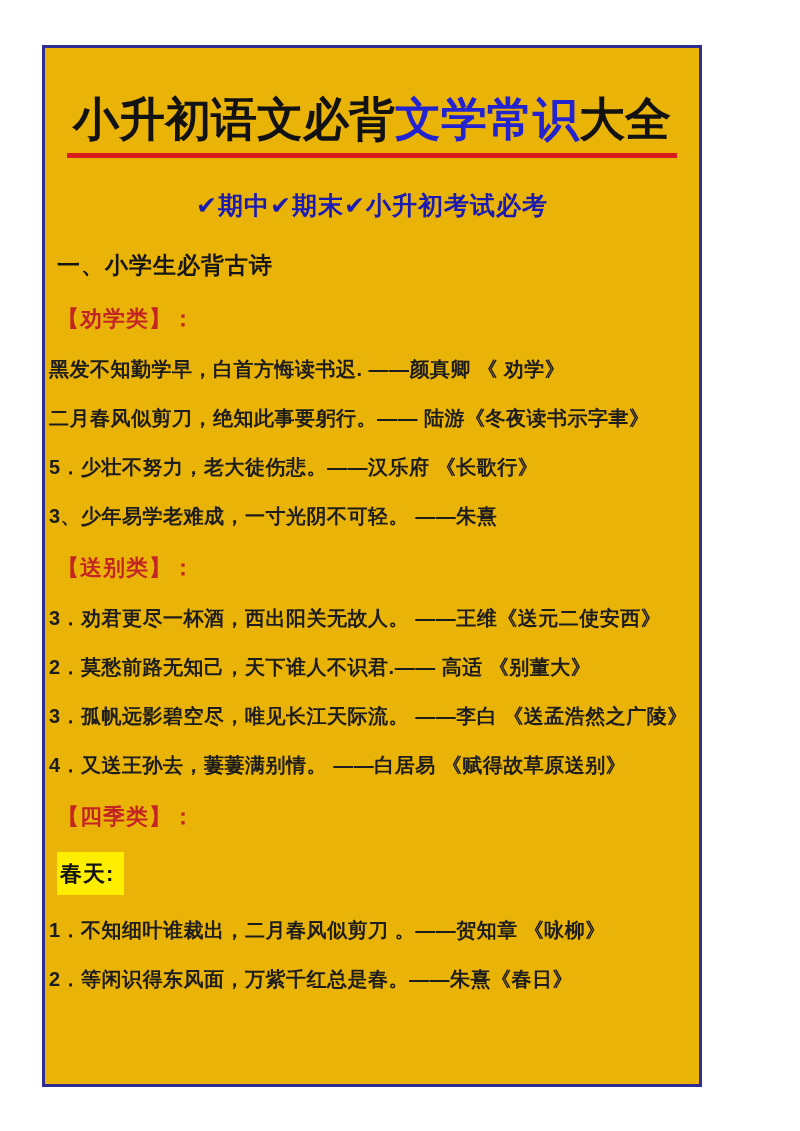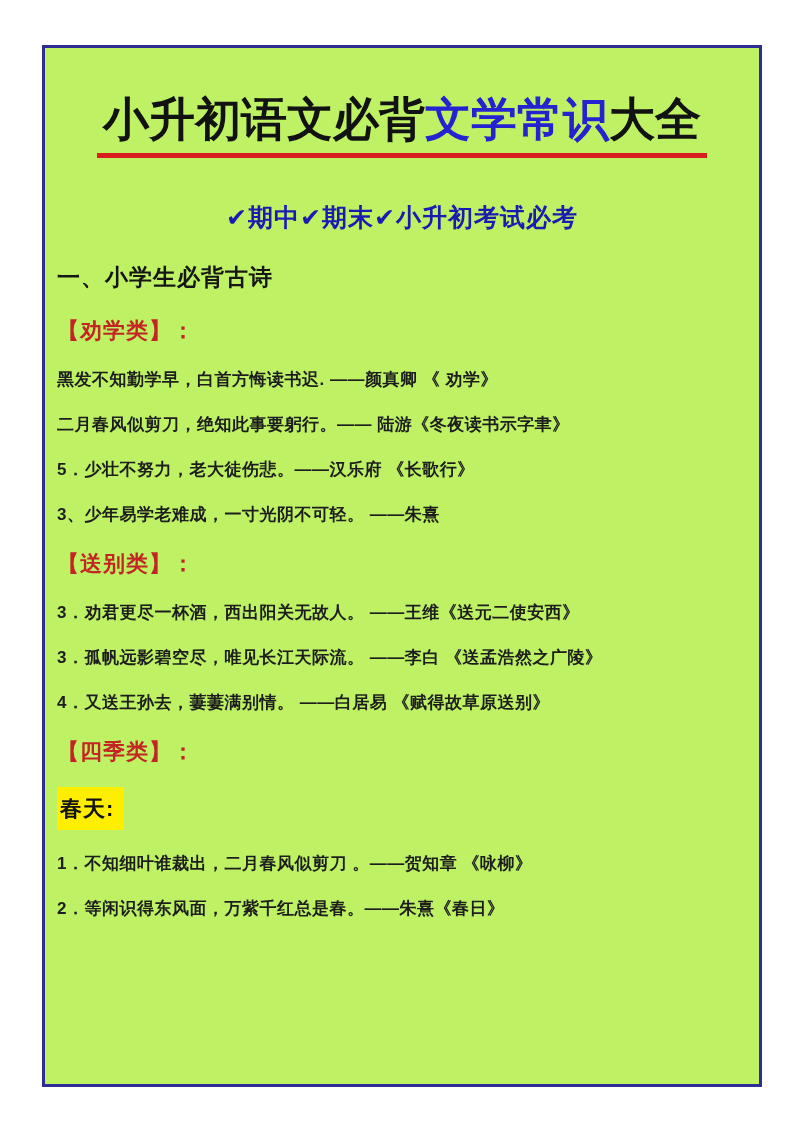--- a/index.html
+++ b/index.html
@@ -9,8 +9,8 @@
     -webkit-font-smoothing:antialiased;
   }
   .frame{
-    position:absolute;left:42px;top:45px;width:720px;height:1042px;
-    box-sizing:border-box;border:3px solid #2d2d94;background:#bef264;
+    position:absolute;left:42px;top:45px;width:660px;height:1042px;
+    box-sizing:border-box;border:3px solid #2d2d94;background:#eab308;
     overflow:hidden;
   }
   .title-wrap{text-align:center;margin-top:12px;}

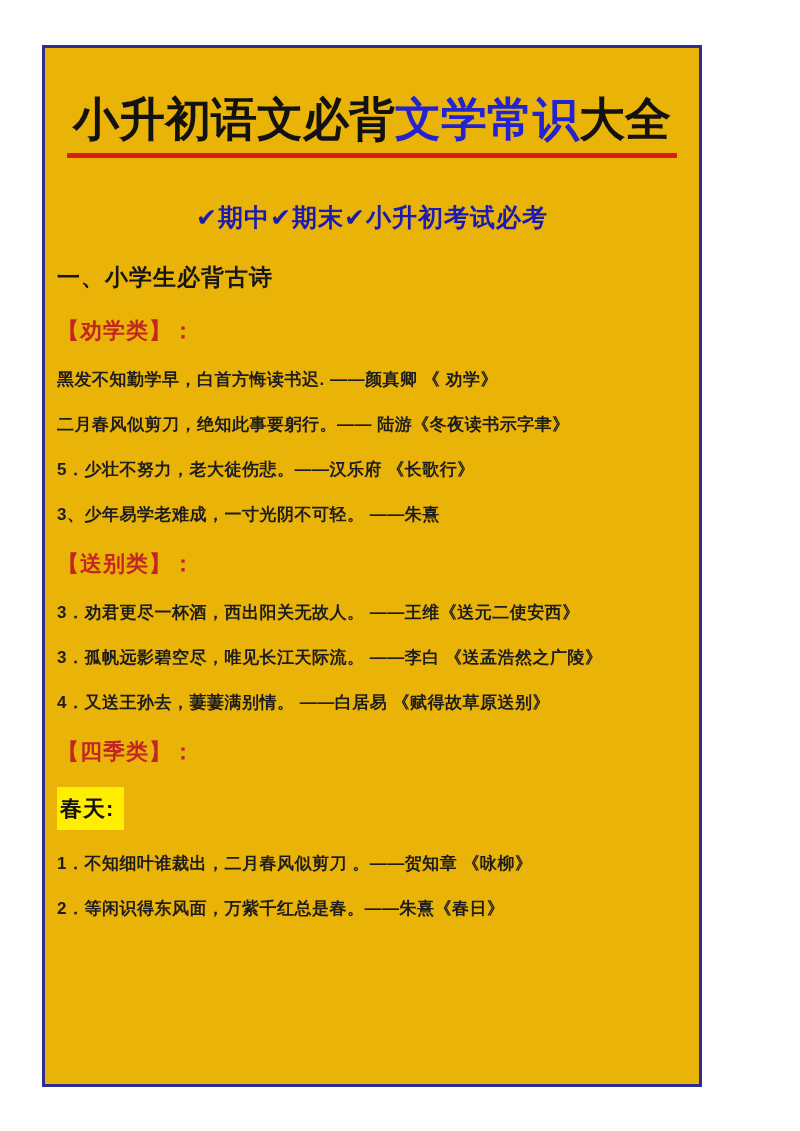--- a/index.html
+++ b/index.html
@@ -24,7 +24,7 @@
   .title .blue{color:#2323cf;}
   .subtitle{
     text-align:center;color:#1b1bb2;font-weight:bold;
-    font-size:25px;margin-top:12px;letter-spacing:1px;
+    font-size:25px;letter-spacing:1px;
   }
   .section-heading{
     font-size:23px;font-weight:bold;color:#161616;

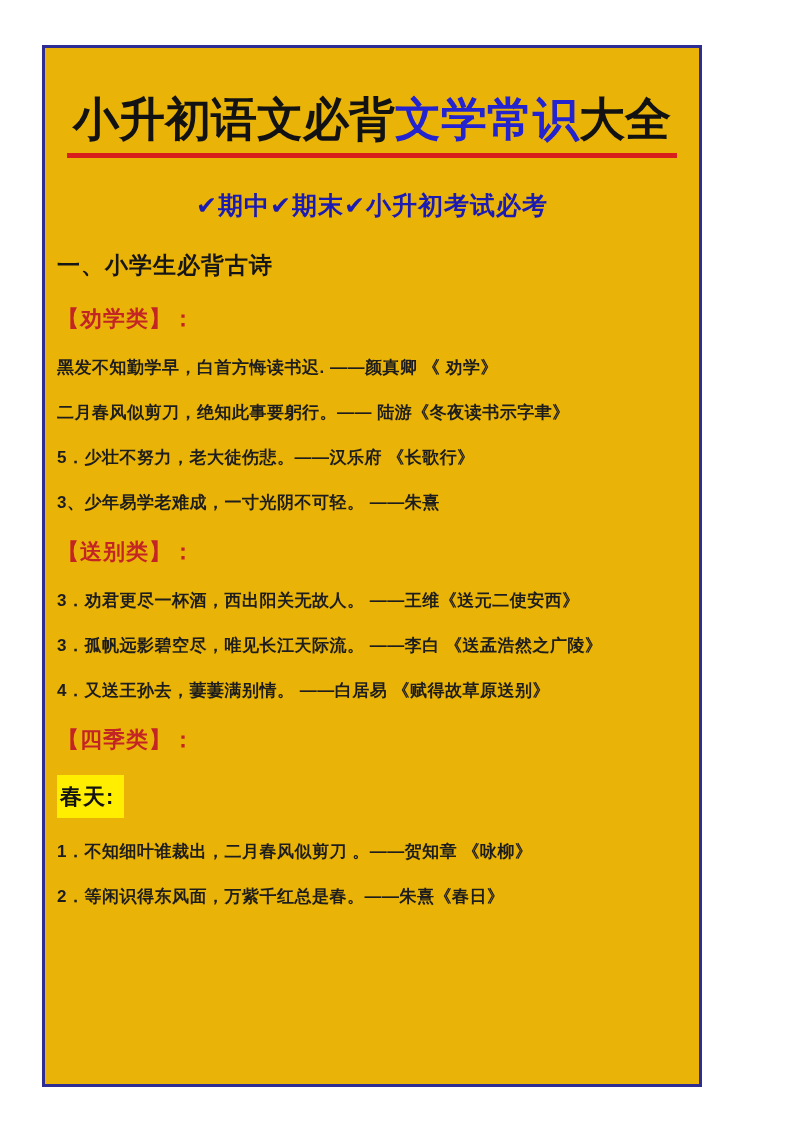--- a/index.html
+++ b/index.html
@@ -35,8 +35,8 @@
     margin:23px 0 0 12px;letter-spacing:1px;
   }
   .line{
-    font-size:17px;font-weight:600;color:#1d1d1d;
-    margin:22px 0 0 12px;letter-spacing:0.5px;white-space:nowrap;
+    font-size:20px;font-weight:600;color:#1d1d1d;
+    margin:22px 0 0 4px;letter-spacing:0.5px;white-space:nowrap;
   }
   .season{margin:20px 0 0 12px;}
   .hl{

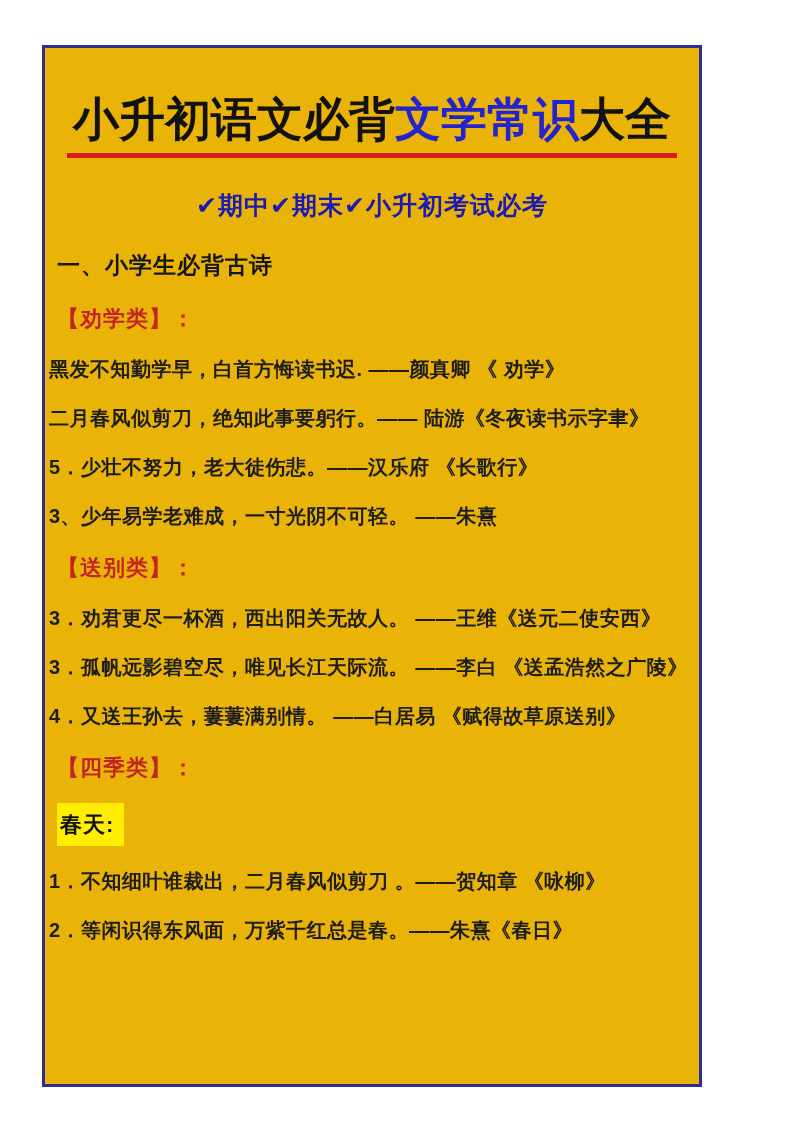--- a/index.html
+++ b/index.html
@@ -71,6 +71,7 @@
   <div>
     <div class="cat">【送别类】：</div>
     <p class="line">3．劝君更尽一杯酒，西出阳关无故人。 ——王维《送元二使安西》</p>
+    <p class="line">2．莫愁前路无知己，天下谁人不识君.—— 高适 《别董大》</p>
     <p class="line">3．孤帆远影碧空尽，唯见长江天际流。 ——李白 《送孟浩然之广陵》</p>
     <p class="line">4．又送王孙去，萋萋满别情。 ——白居易 《赋得故草原送别》</p>
   </div>

